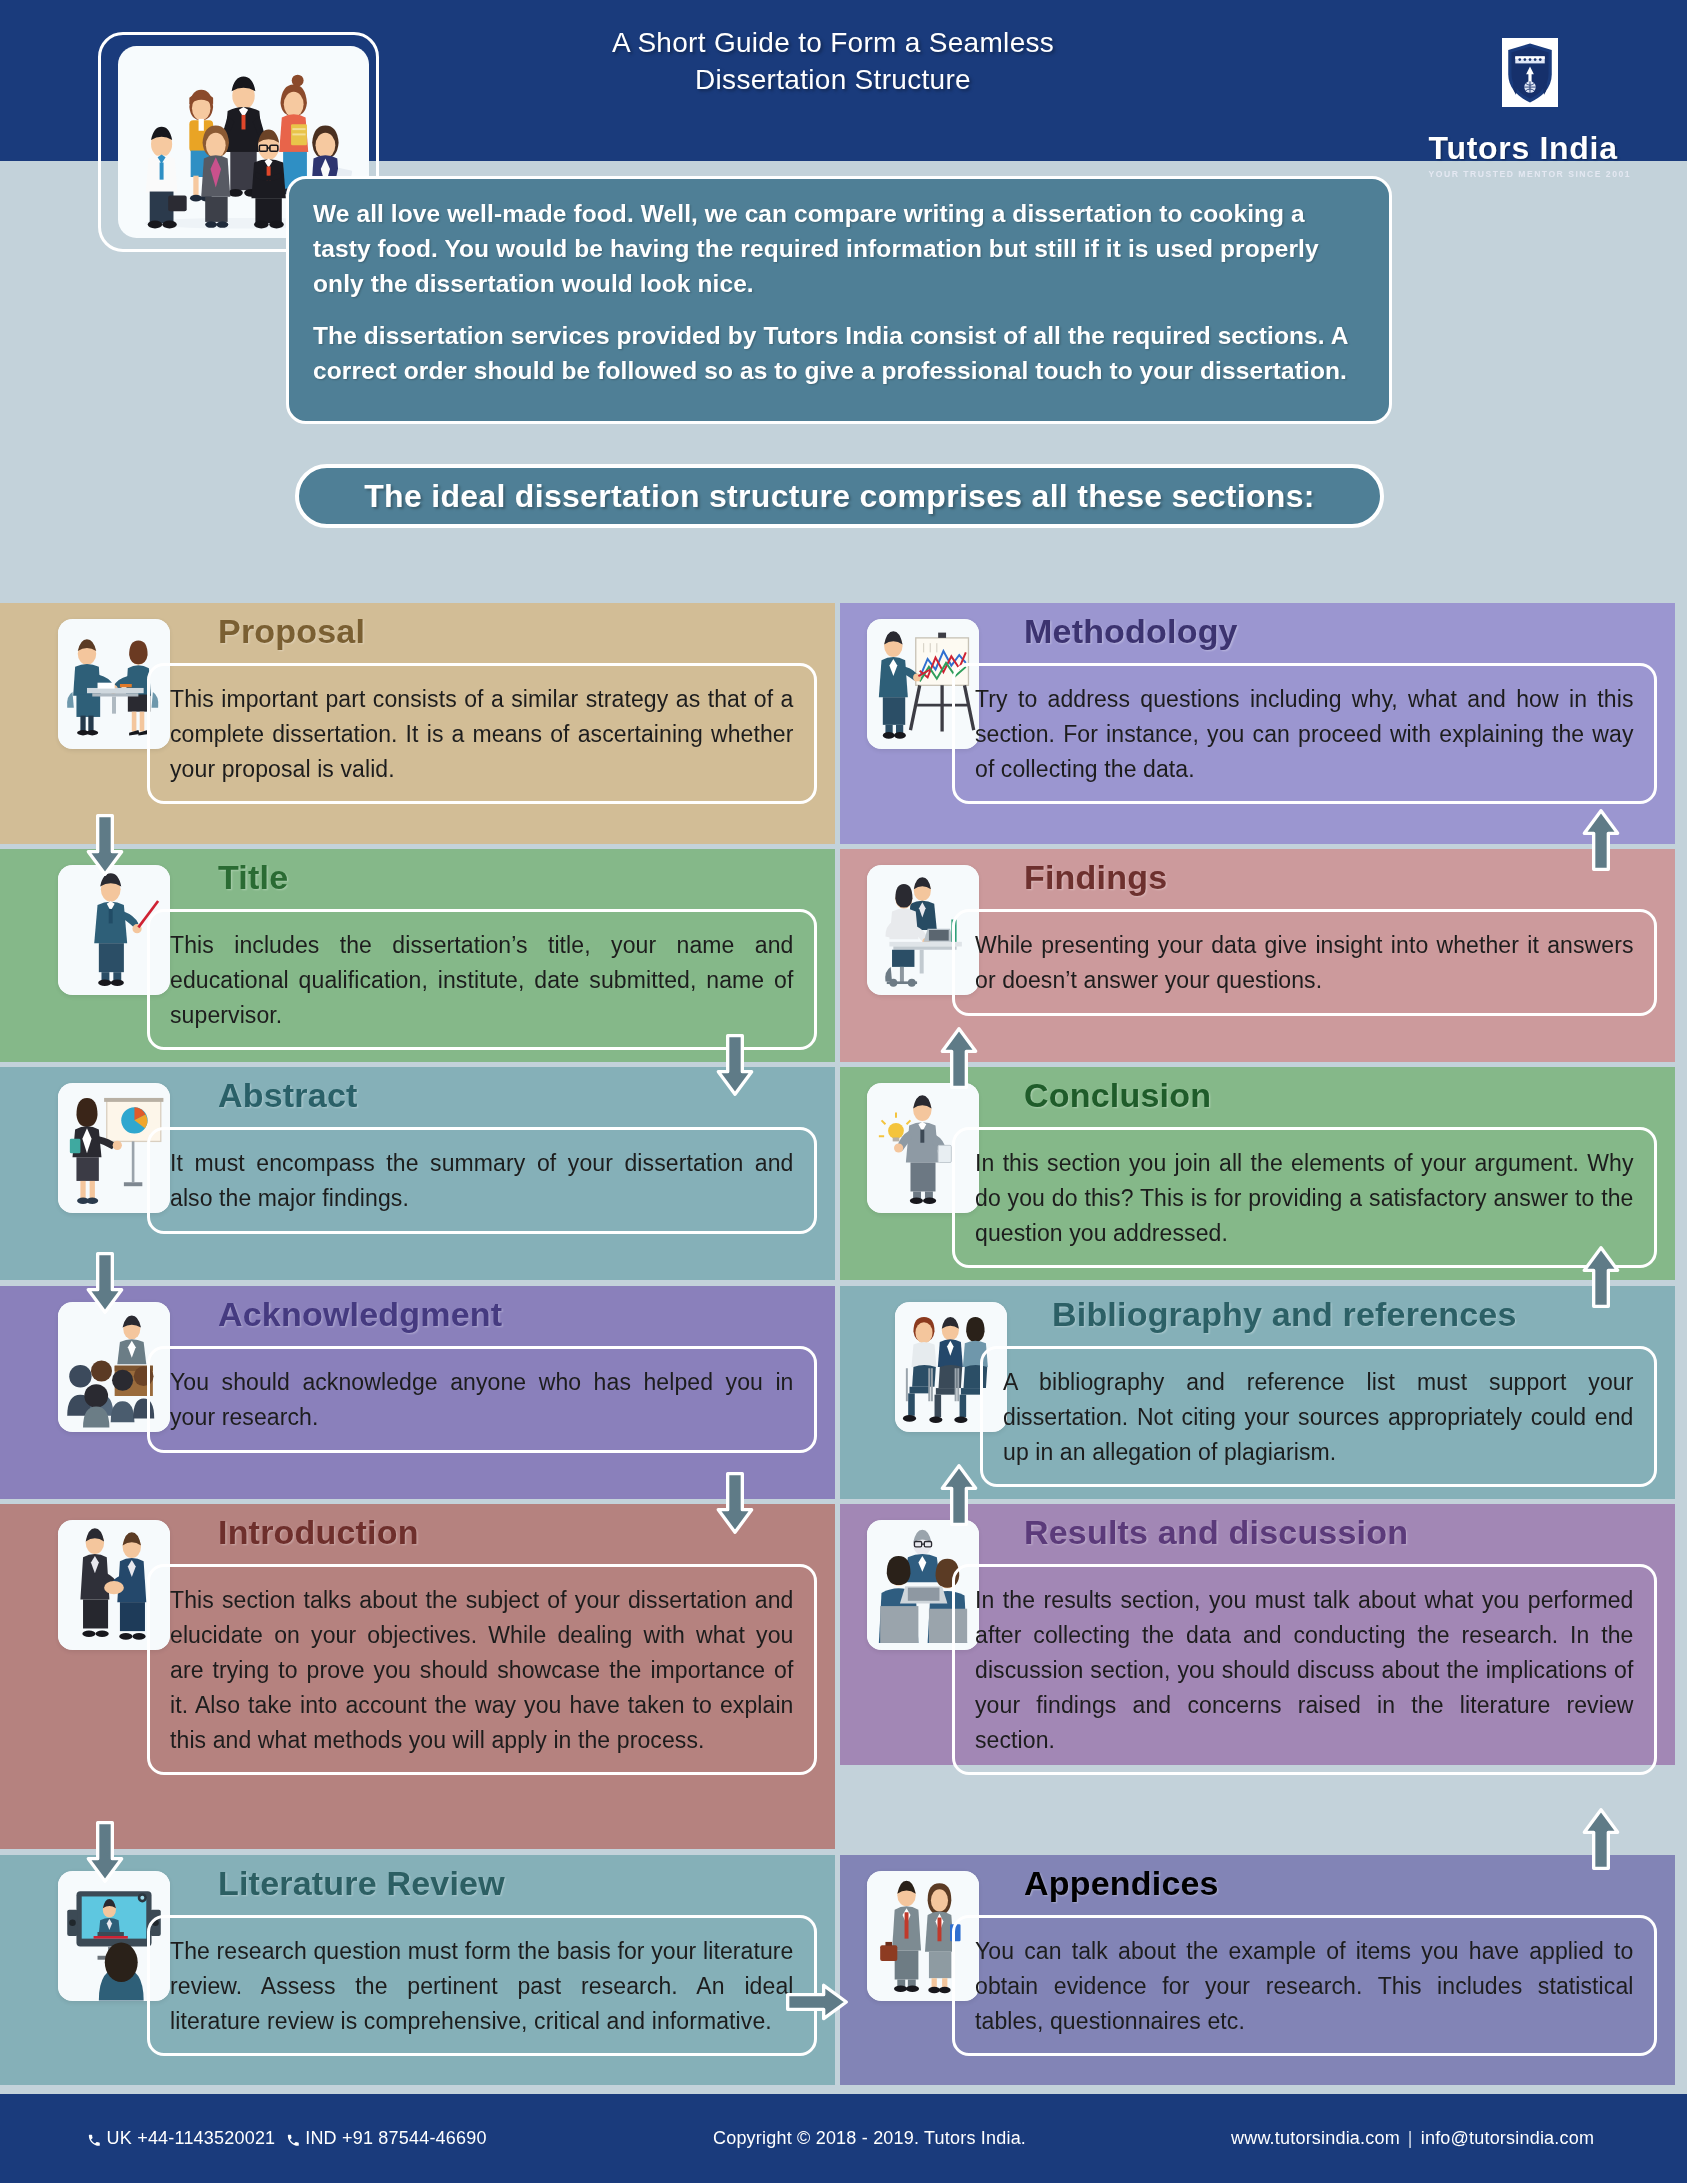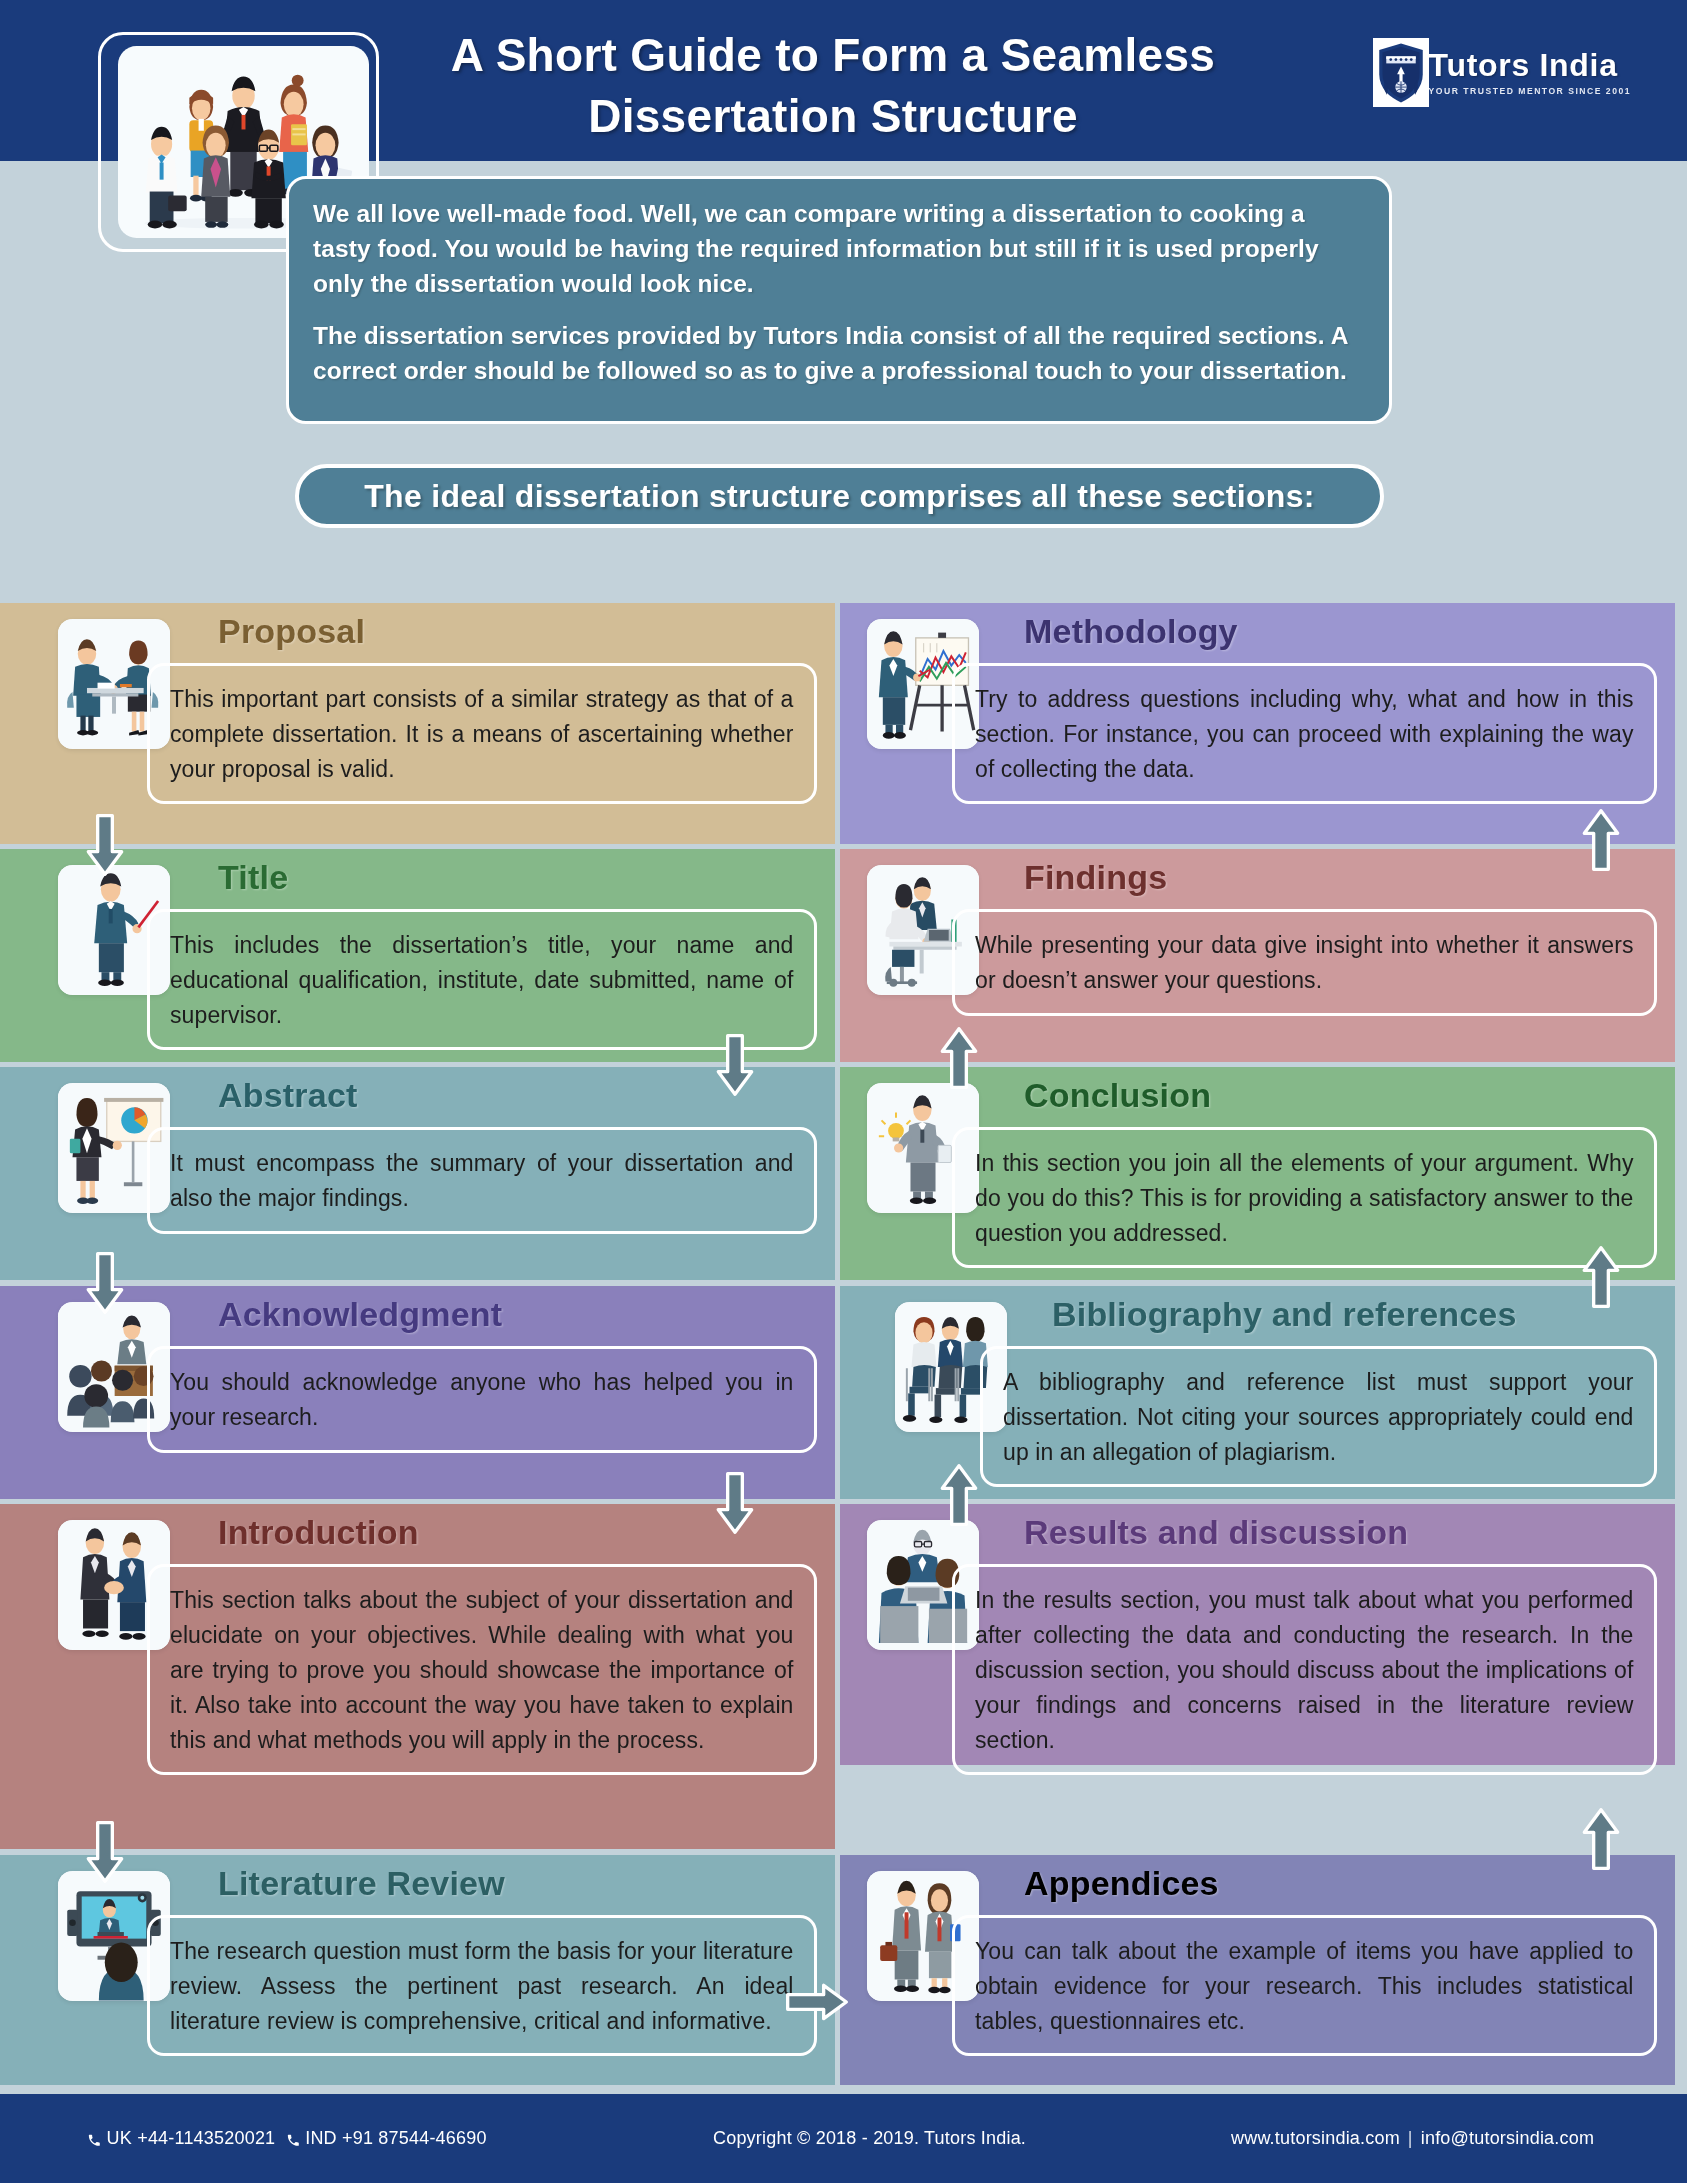--- a/index.html
+++ b/index.html
@@ -21,7 +21,7 @@
     text-align:center;
     color:#ffffff;
     font-family:"Liberation Sans Narrow","Liberation Sans",sans-serif;
-    font-size:46px; font-weight:bold; line-height:1.32;
+    font-size:28px; font-weight:normal; line-height:1.32;
     letter-spacing:0.3px;
     text-shadow: 2px 2px 3.3px rgba(0,0,0,0.35);
   }

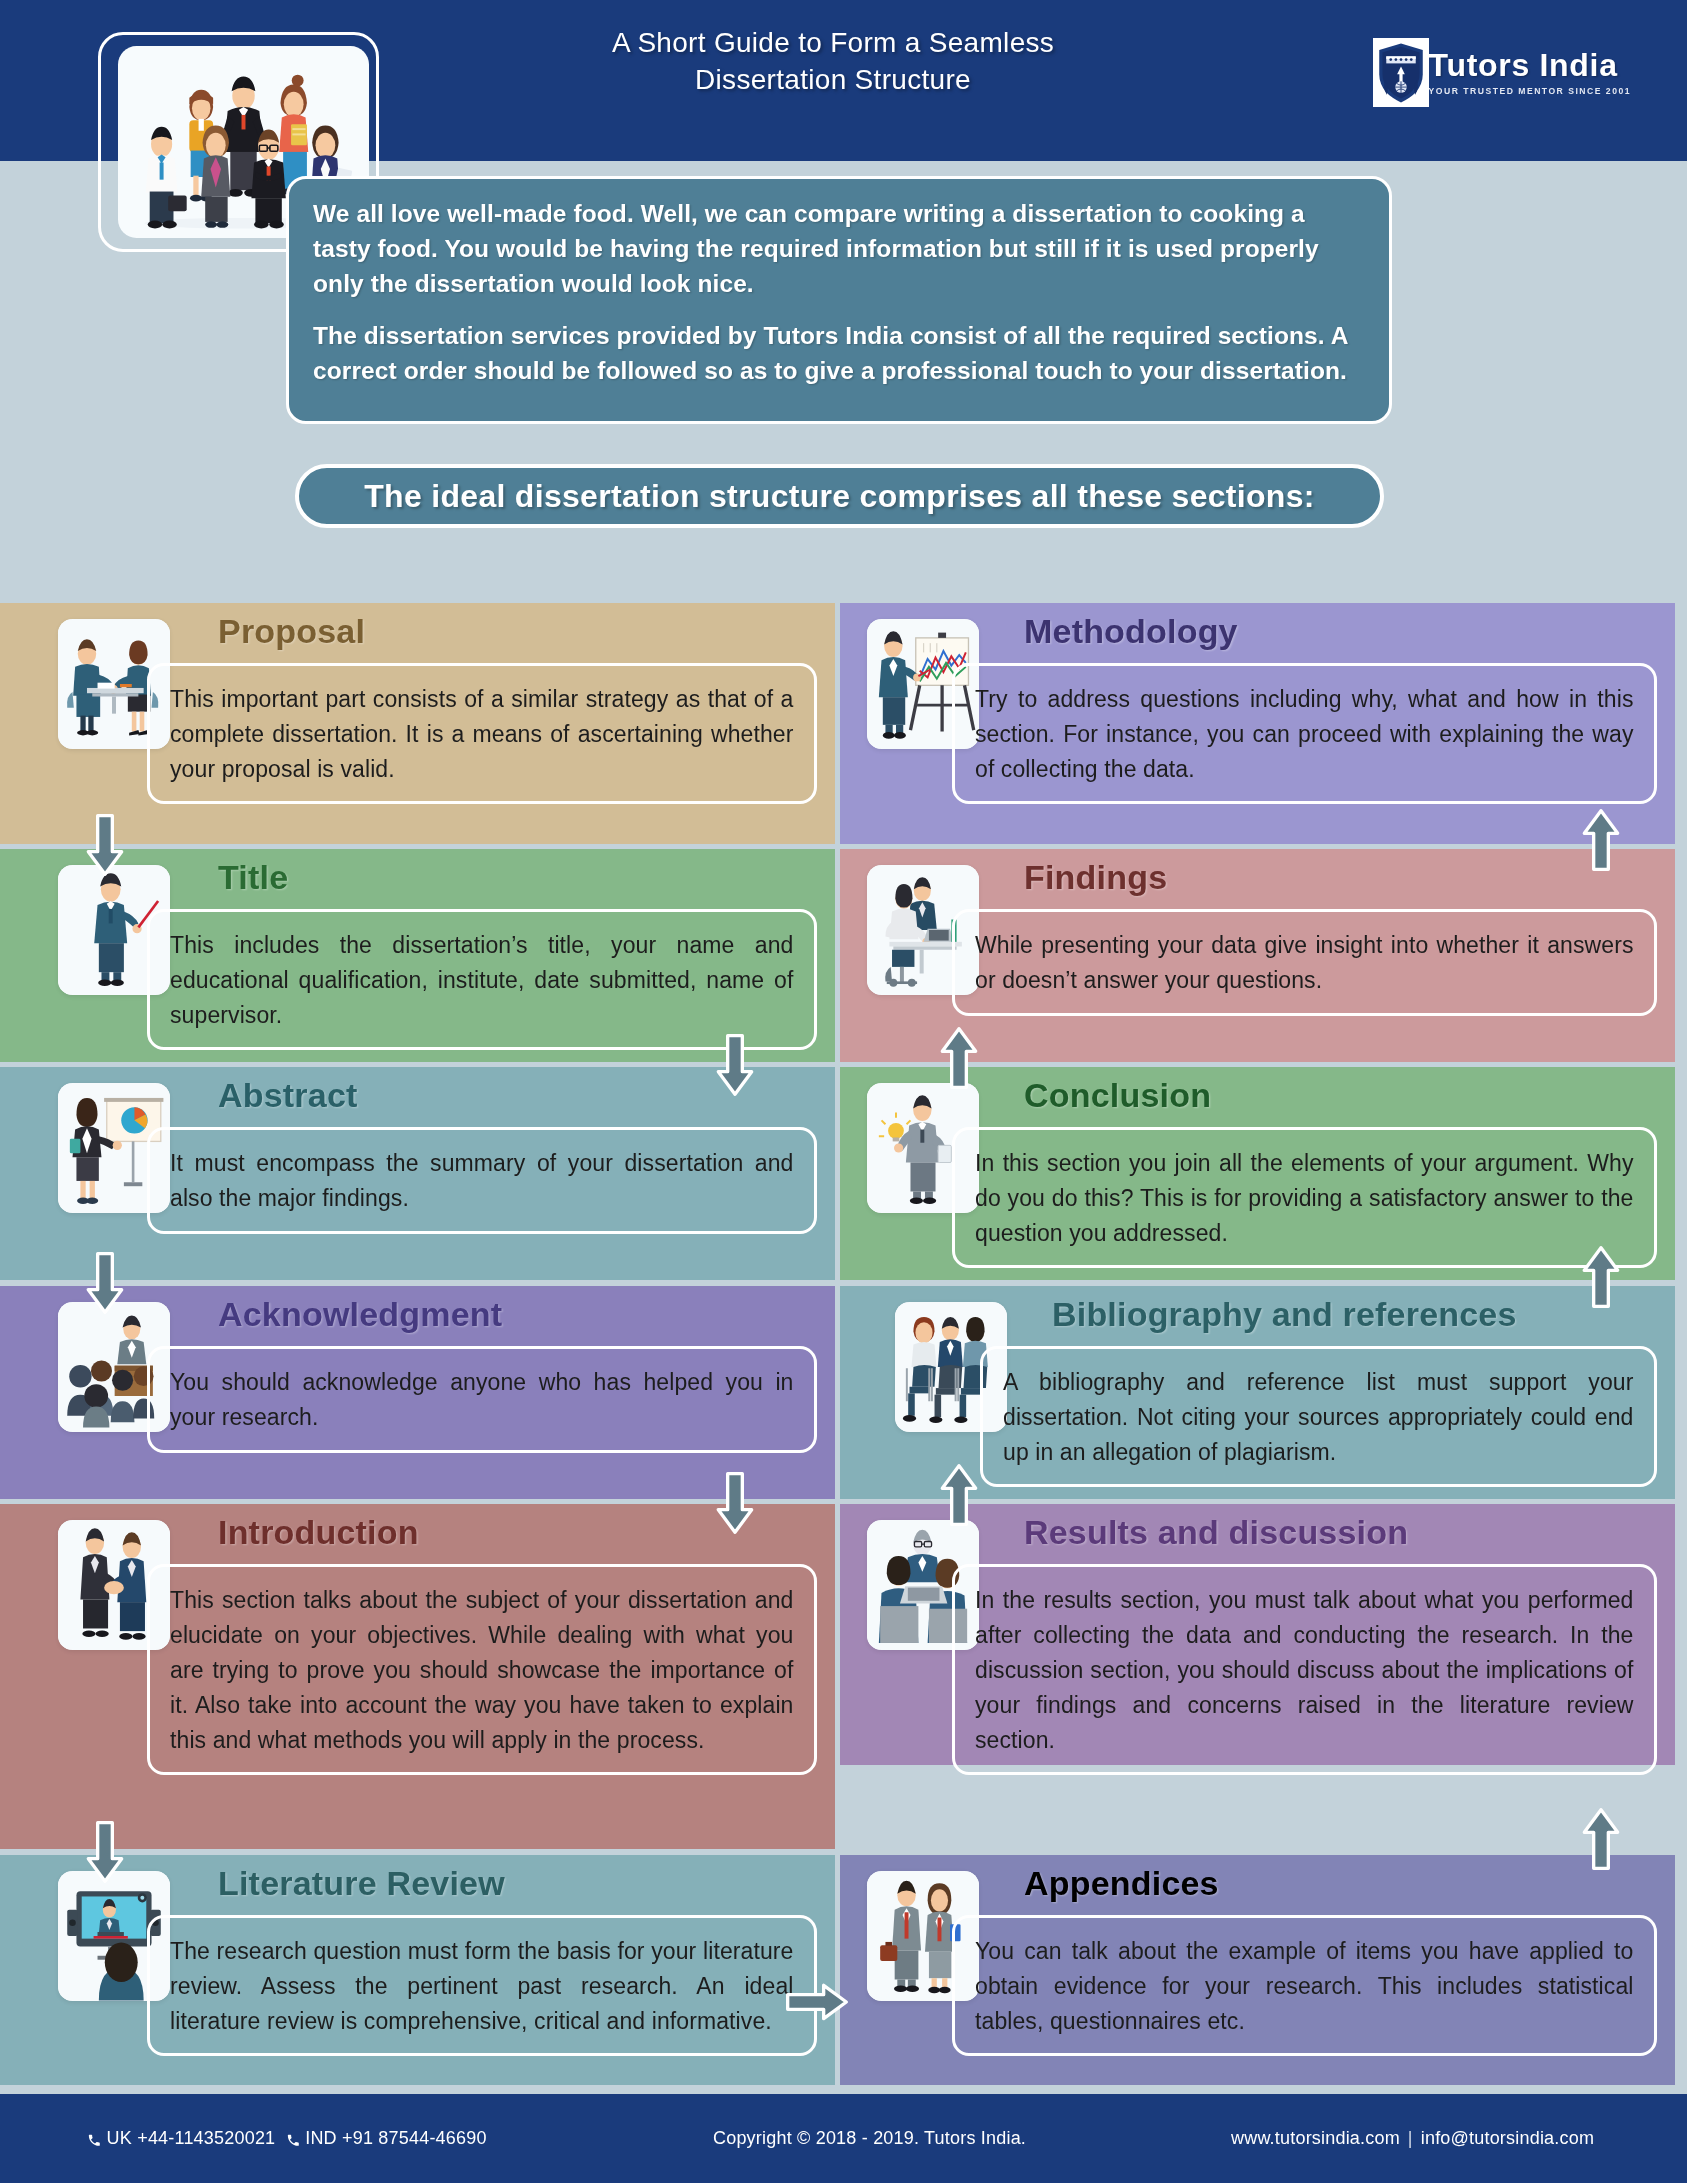--- a/index.html
+++ b/index.html
@@ -30,7 +30,7 @@
   
   .logo-wrap {
     position:absolute; right:56px; top:38px;
-    display:flex; align-items:center; gap:0;
+    display:flex; align-items:center; gap:25px;flex-direction:column;
   }
   .logo-shield {
     width:56px; height:69px; background:#ffffff;

